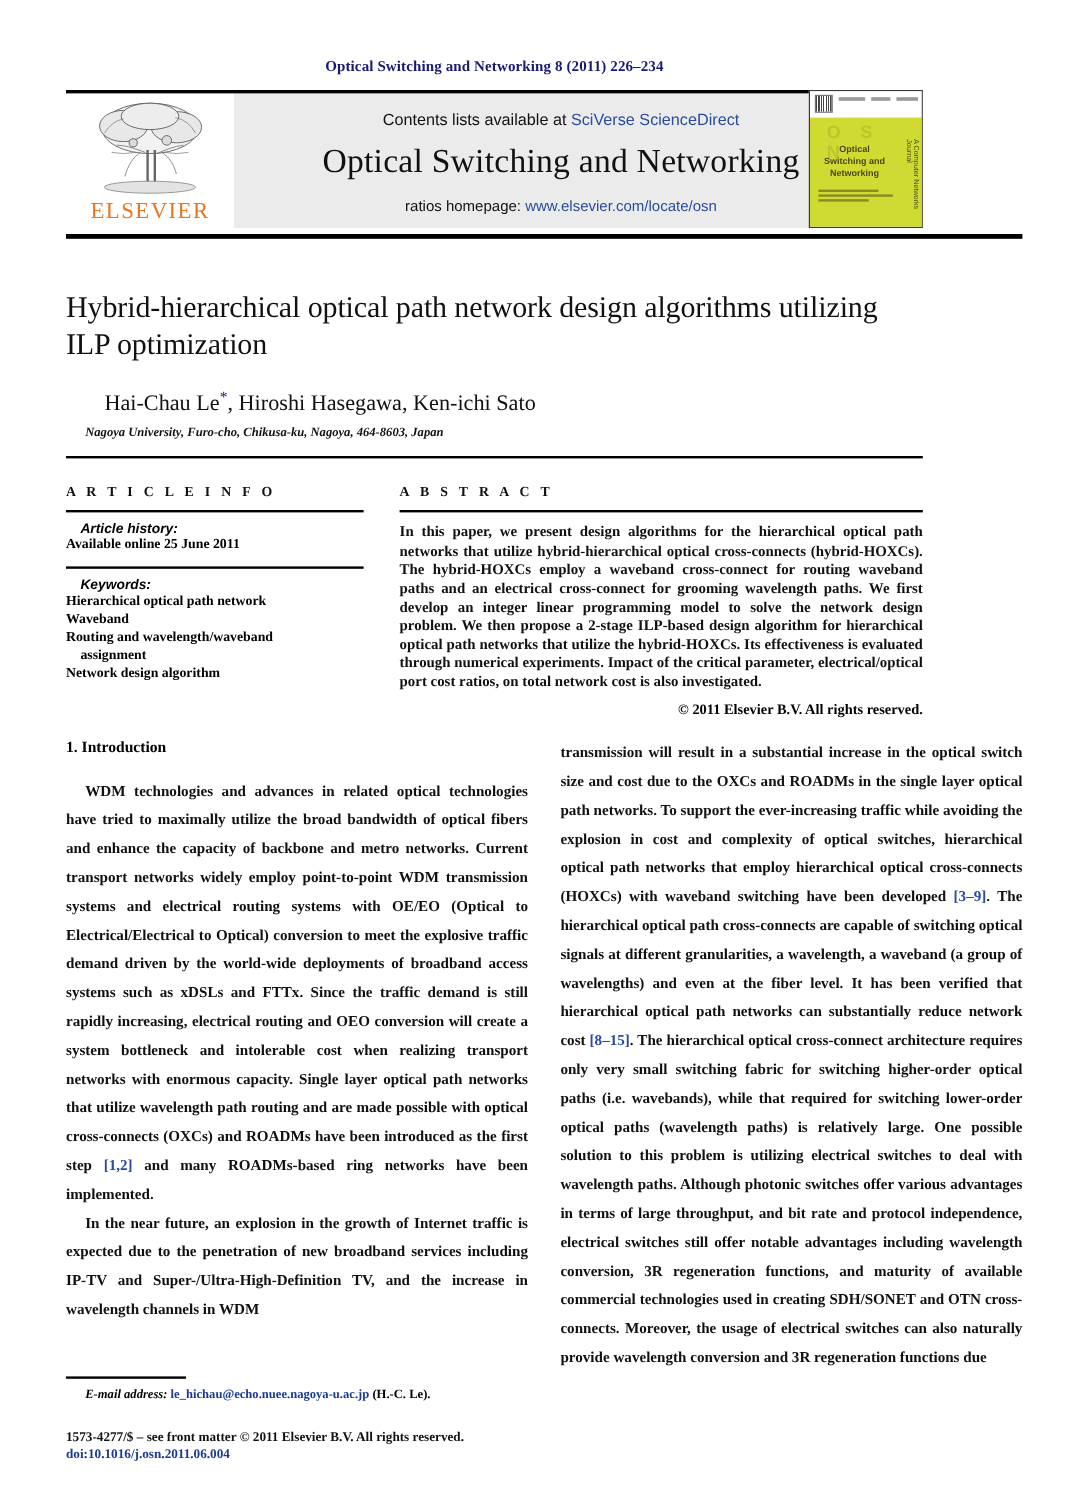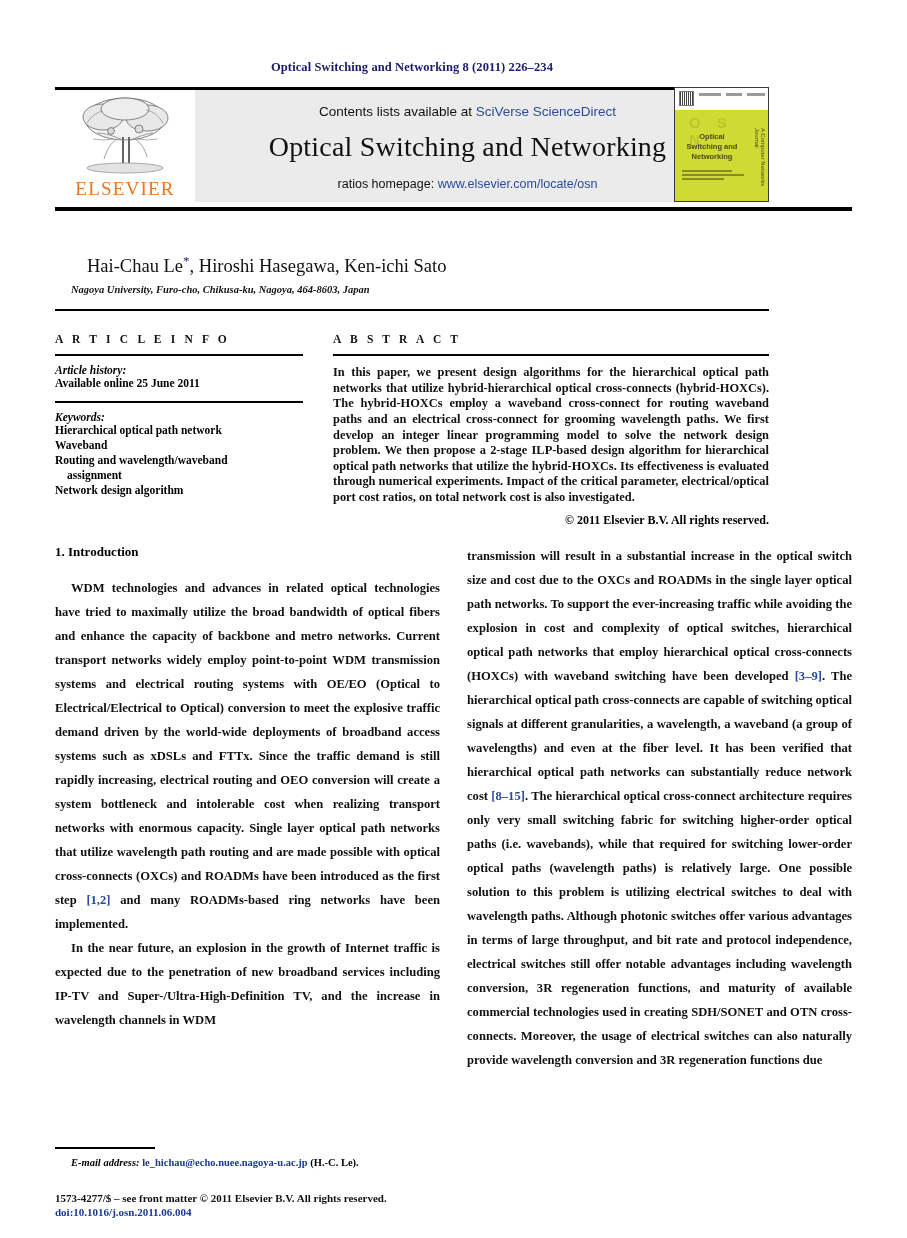--- a/index.html
+++ b/index.html
@@ -20,7 +20,7 @@
     width: 824px;
     height: 1238px;
     box-sizing: border-box;
-    padding: 12px 55px;
+    padding: 0 55px;
   }
 
   

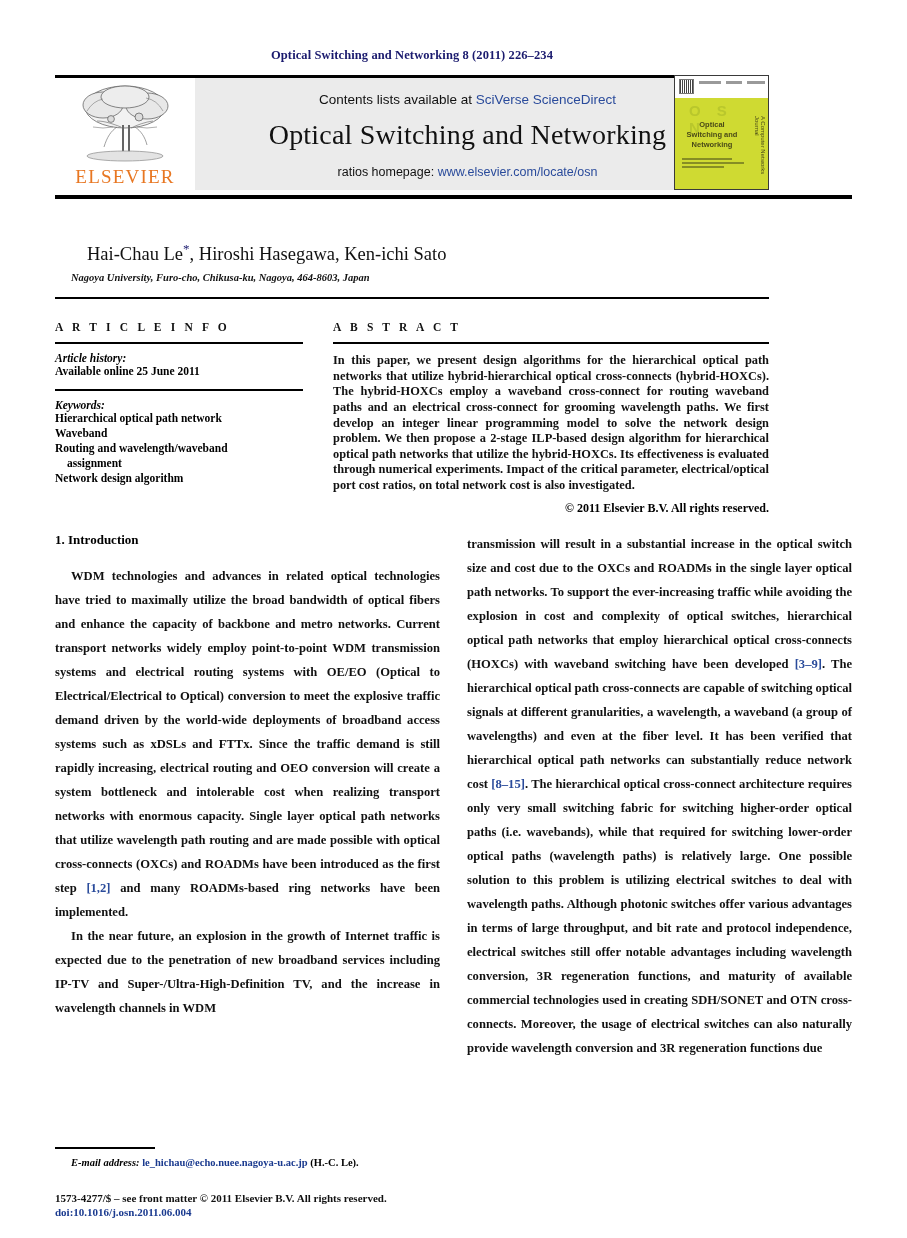--- a/index.html
+++ b/index.html
@@ -444,6 +444,7 @@
   </div>
 
   <div class="title-block">
+    <h1 class="paper-title">Hybrid-hierarchical optical path network design algorithms utilizing ILP optimization</h1>
     <div class="authors">
       <span>Hai-Chau Le<sup>*</sup>, Hiroshi Hasegawa, Ken-ichi Sato</span>
     </div>

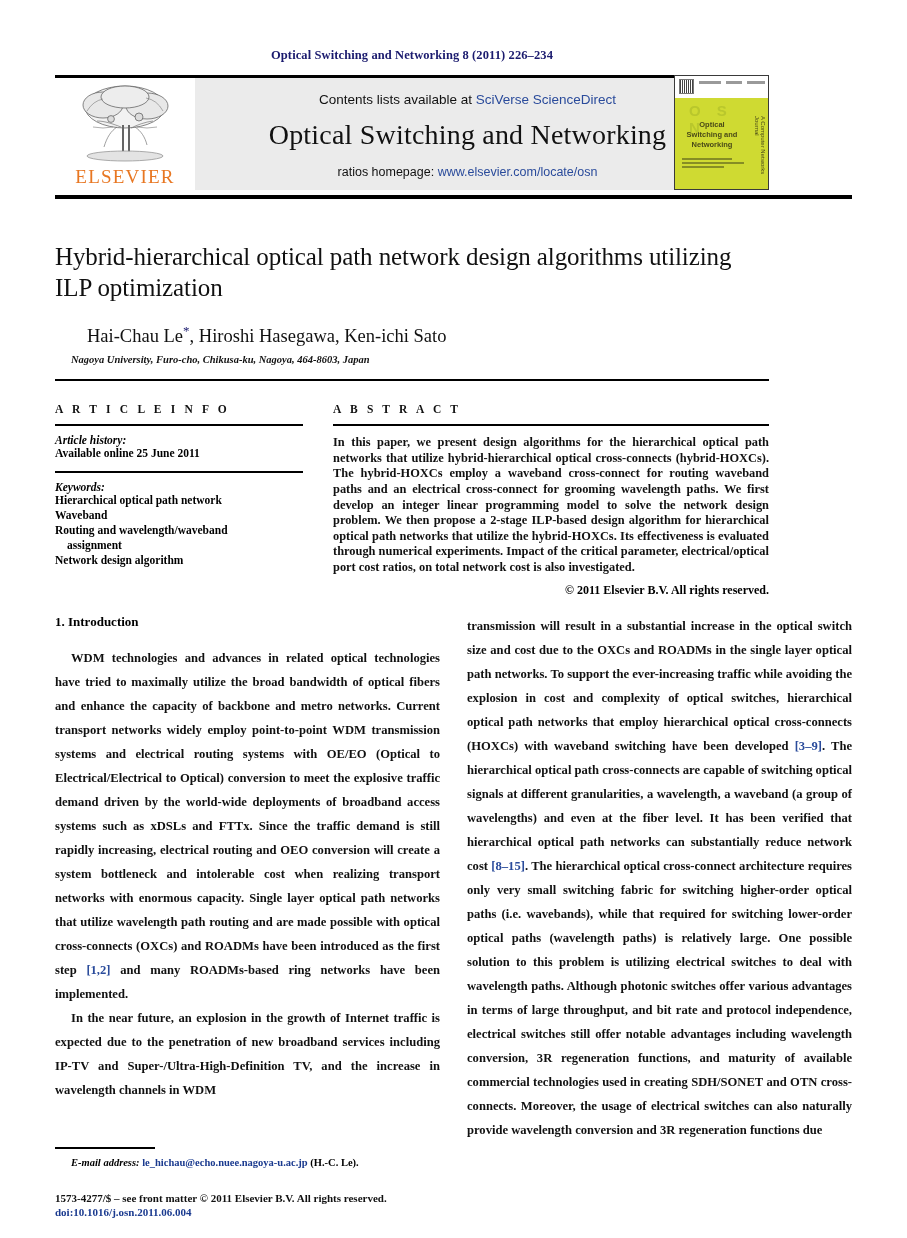--- a/index.html
+++ b/index.html
@@ -269,11 +269,12 @@
     margin: 10px 0 8px 0;
   }
   .hist-label, .kw-label {
-    font-family: Liberation Serif, serif;
+    font-family: Liberation Sans, sans-serif;
     font-style: italic;
     font-weight: bold;
     font-size: 11.5px;
     margin-top: 8px;
+    margin-left: 12px;
   }
   .hist-line, .kw-line {
     font-family: "Liberation Serif", serif;

